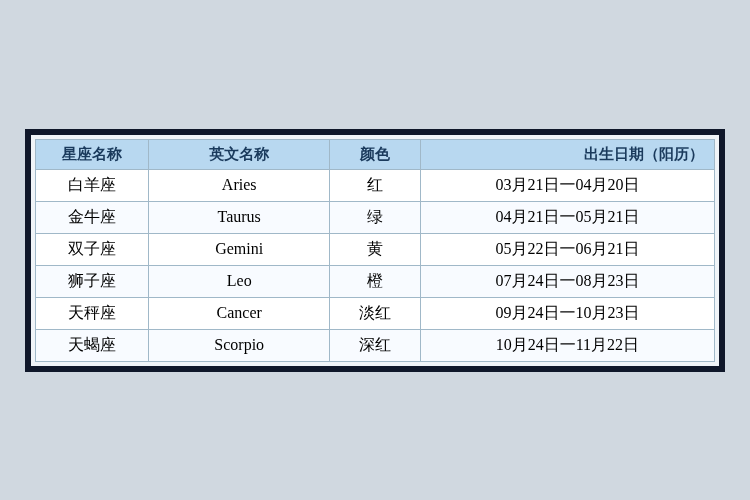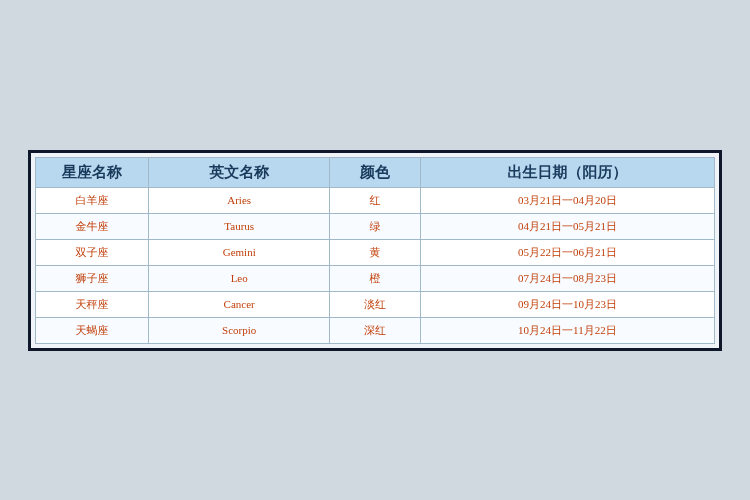--- a/index.html
+++ b/index.html
@@ -14,7 +14,7 @@
     }
     .table-container {
       background: #f0f4f8;
-      border: 3px solid #0f172a;
+      border: 6px solid #0f172a;
       padding: 4px;
     }
     table {

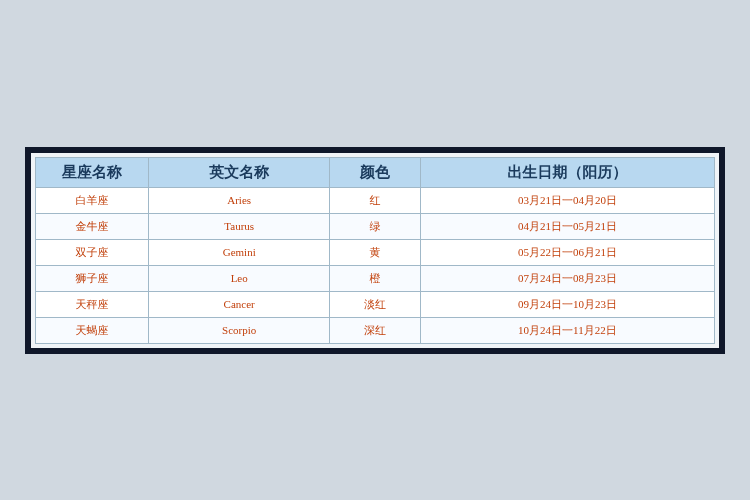--- a/index.html
+++ b/index.html
@@ -44,7 +44,7 @@
     .col-zh { width: 100px; }
     .col-en { width: 160px; }
     .col-color { width: 80px; }
-    .col-date { width: 260px; }
+    .col-date { width: 260px; text-align: right; }
   </style>
 </head>
 <body>

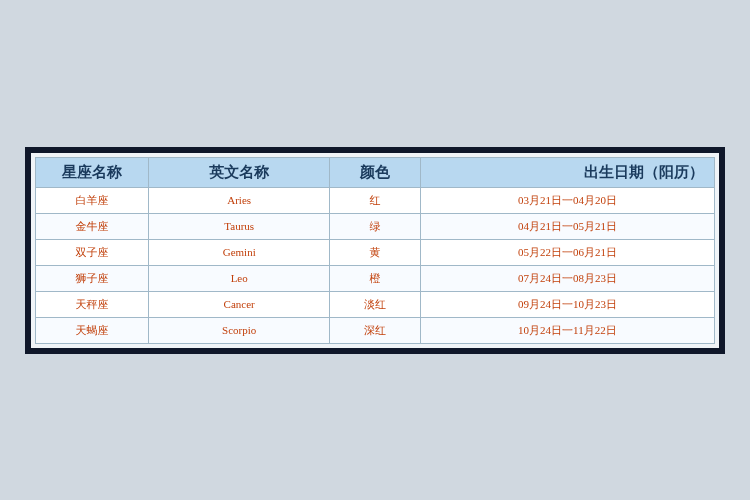--- a/index.html
+++ b/index.html
@@ -25,8 +25,8 @@
       border: 1px solid #a0b8c8;
       text-align: center;
       padding: 5px 10px;
-      font-size: 11px;
-      color: #c2410c;
+      font-size: 16px;
+      color: #000000;
       white-space: nowrap;
     }
     thead th {

